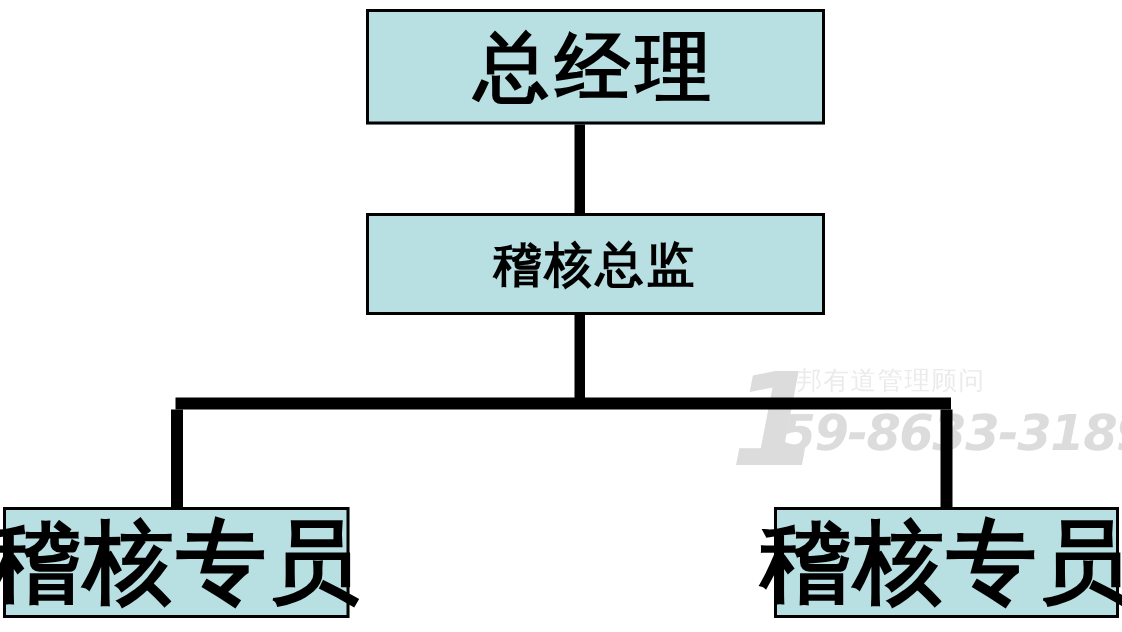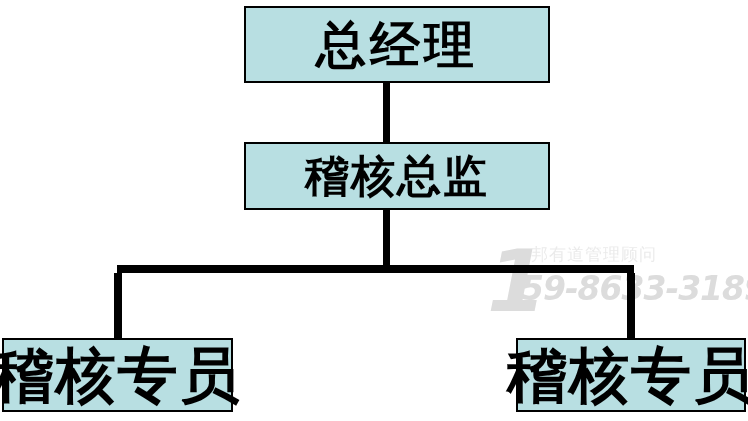--- a/index.html
+++ b/index.html
@@ -85,7 +85,7 @@
     white-space: nowrap;
   }
   .node-lvl1 .node-label { font-size: 50px; letter-spacing: 4px; text-align: right; }
-  .node-lvl2 .node-label { font-size: 44px; letter-spacing: 2px; }
+  .node-lvl2 .node-label { font-size: 32px; letter-spacing: 2px; }
   .node-lvl3 .node-label { font-size: 60px; letter-spacing: 2px; }
 </style>
 </head>

